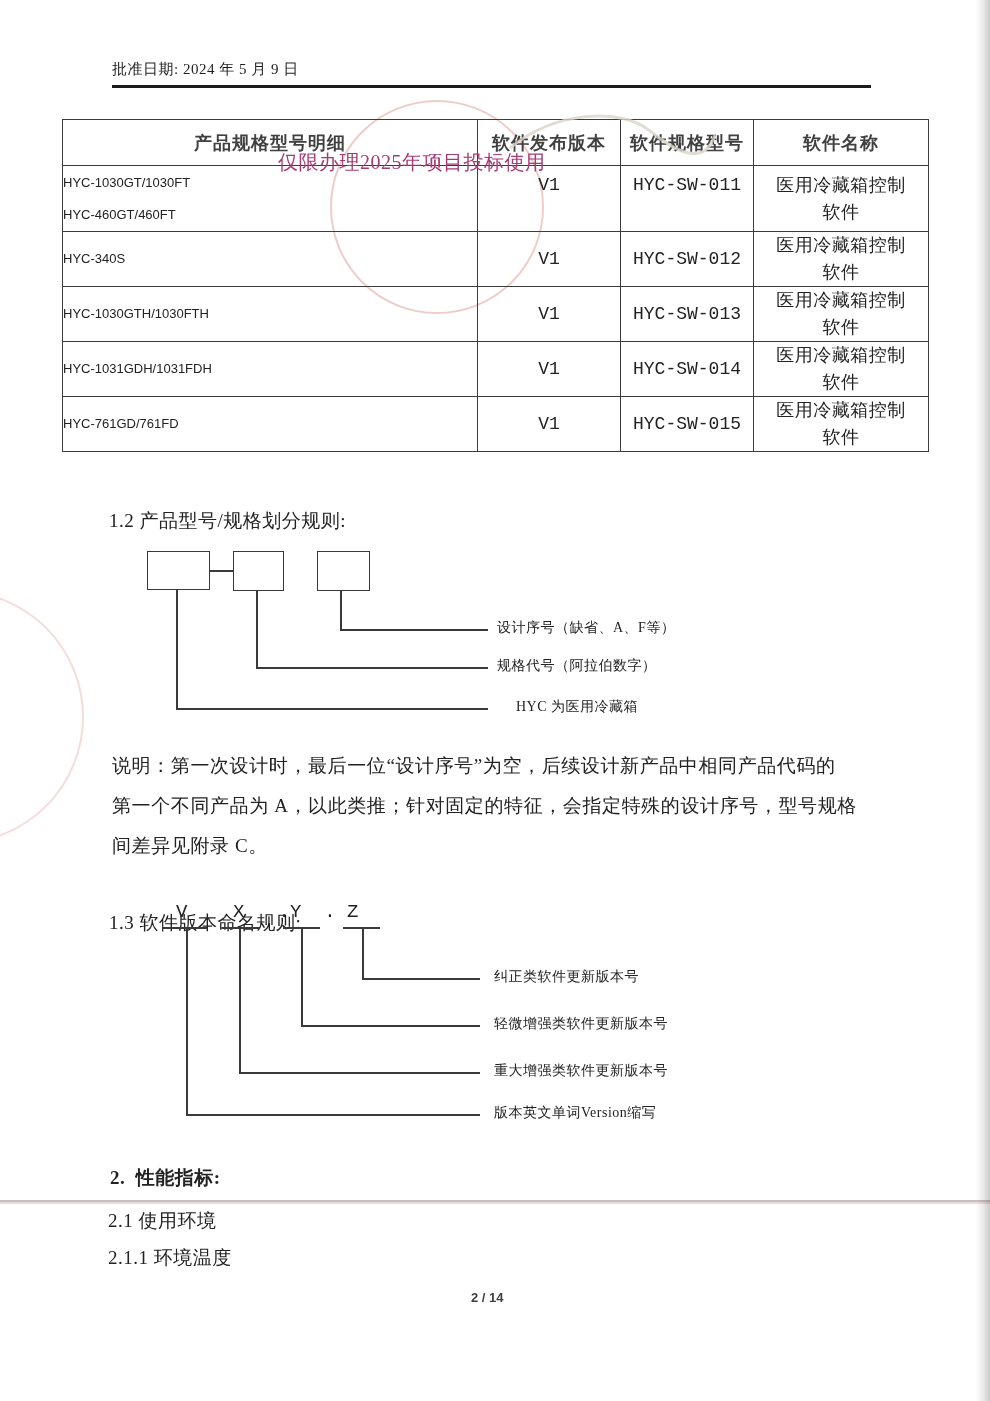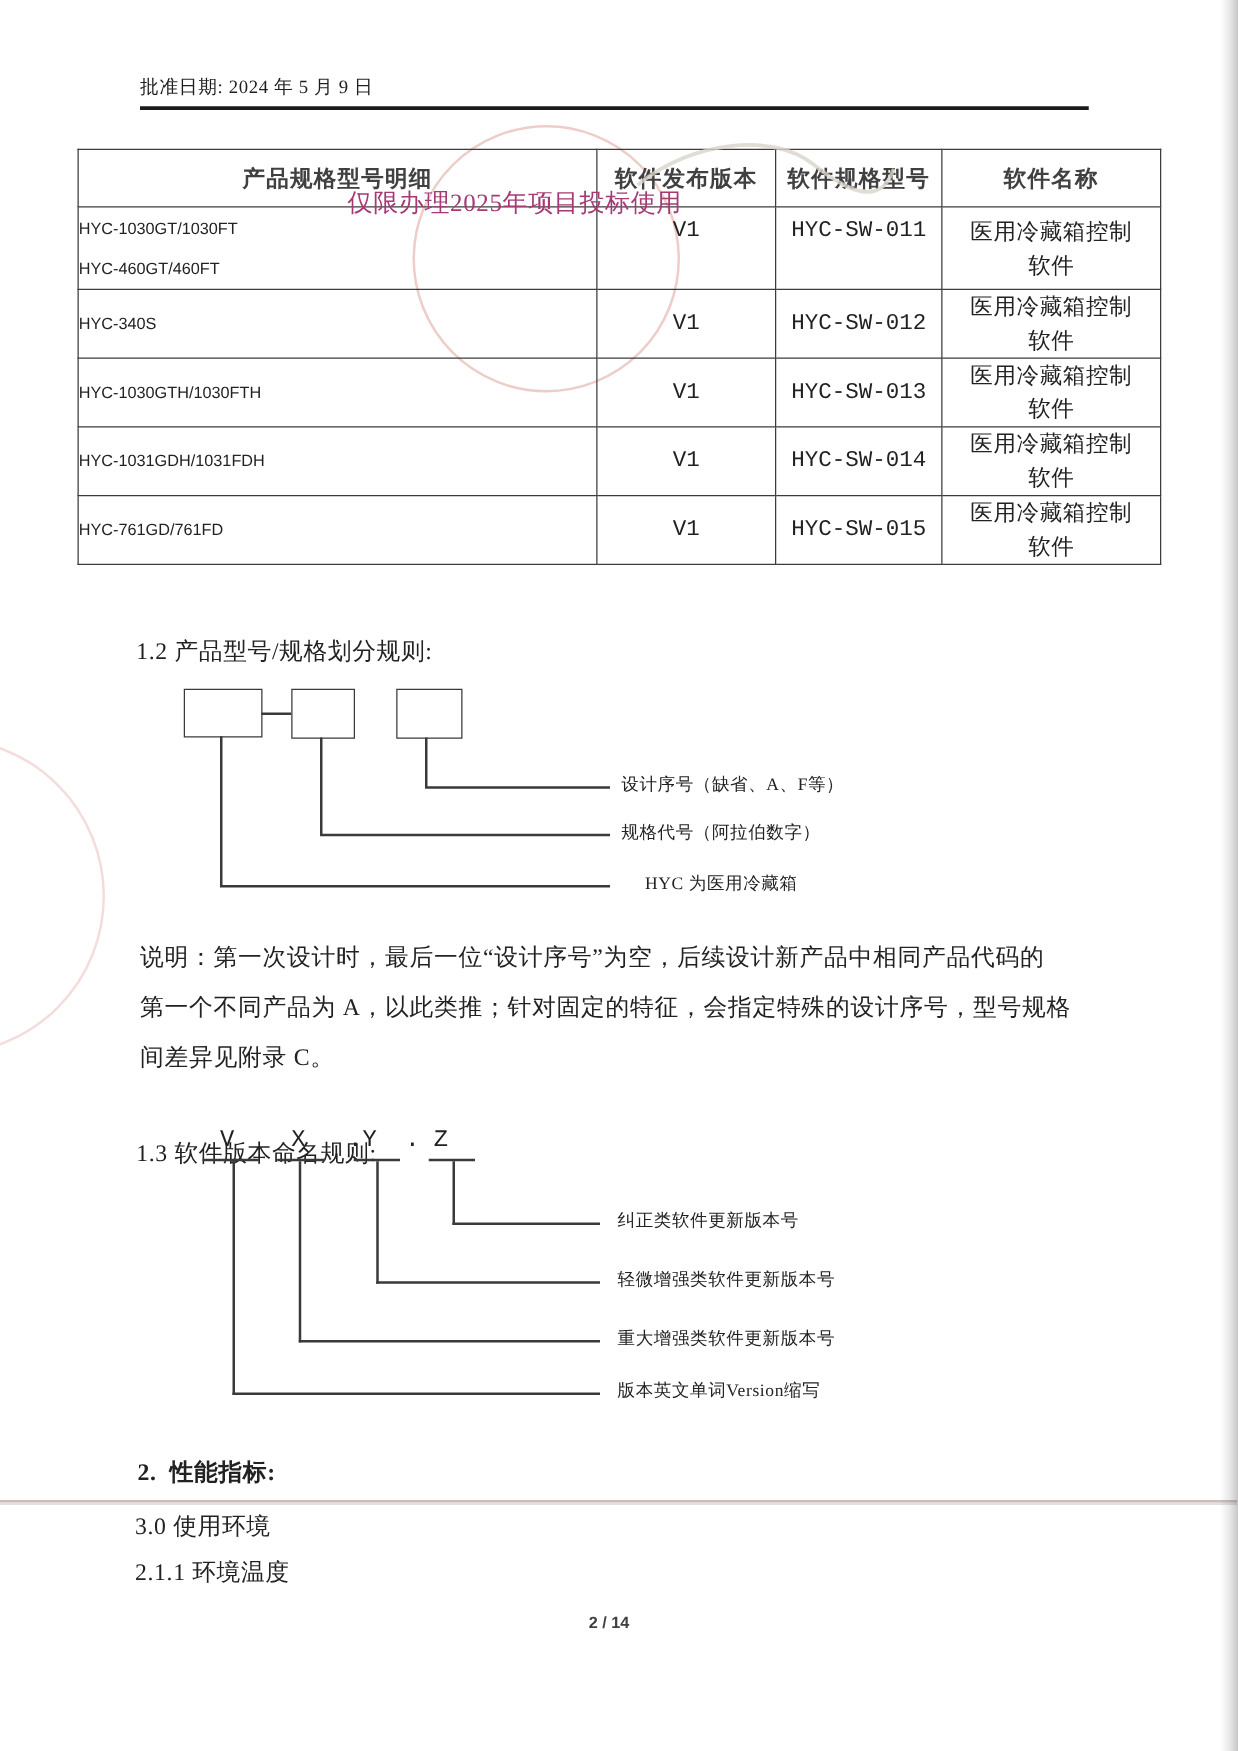--- a/index.html
+++ b/index.html
@@ -158,7 +158,7 @@
 
   <div class="h-sec h2-bold" style="left:110px;top:1165px;">2.  性能指标:</div>
   <div class="fold-line"></div>
-  <div class="h-sec" style="left:108px;top:1208px;">3.0 使用环境</div>
+  <div class="h-sec" style="left:108px;top:1208px;">2.1 使用环境</div>
   <div class="h-sec" style="left:108px;top:1245px;">2.1.1 环境温度</div>
 
   <div class="page-num">2 / 14</div>

